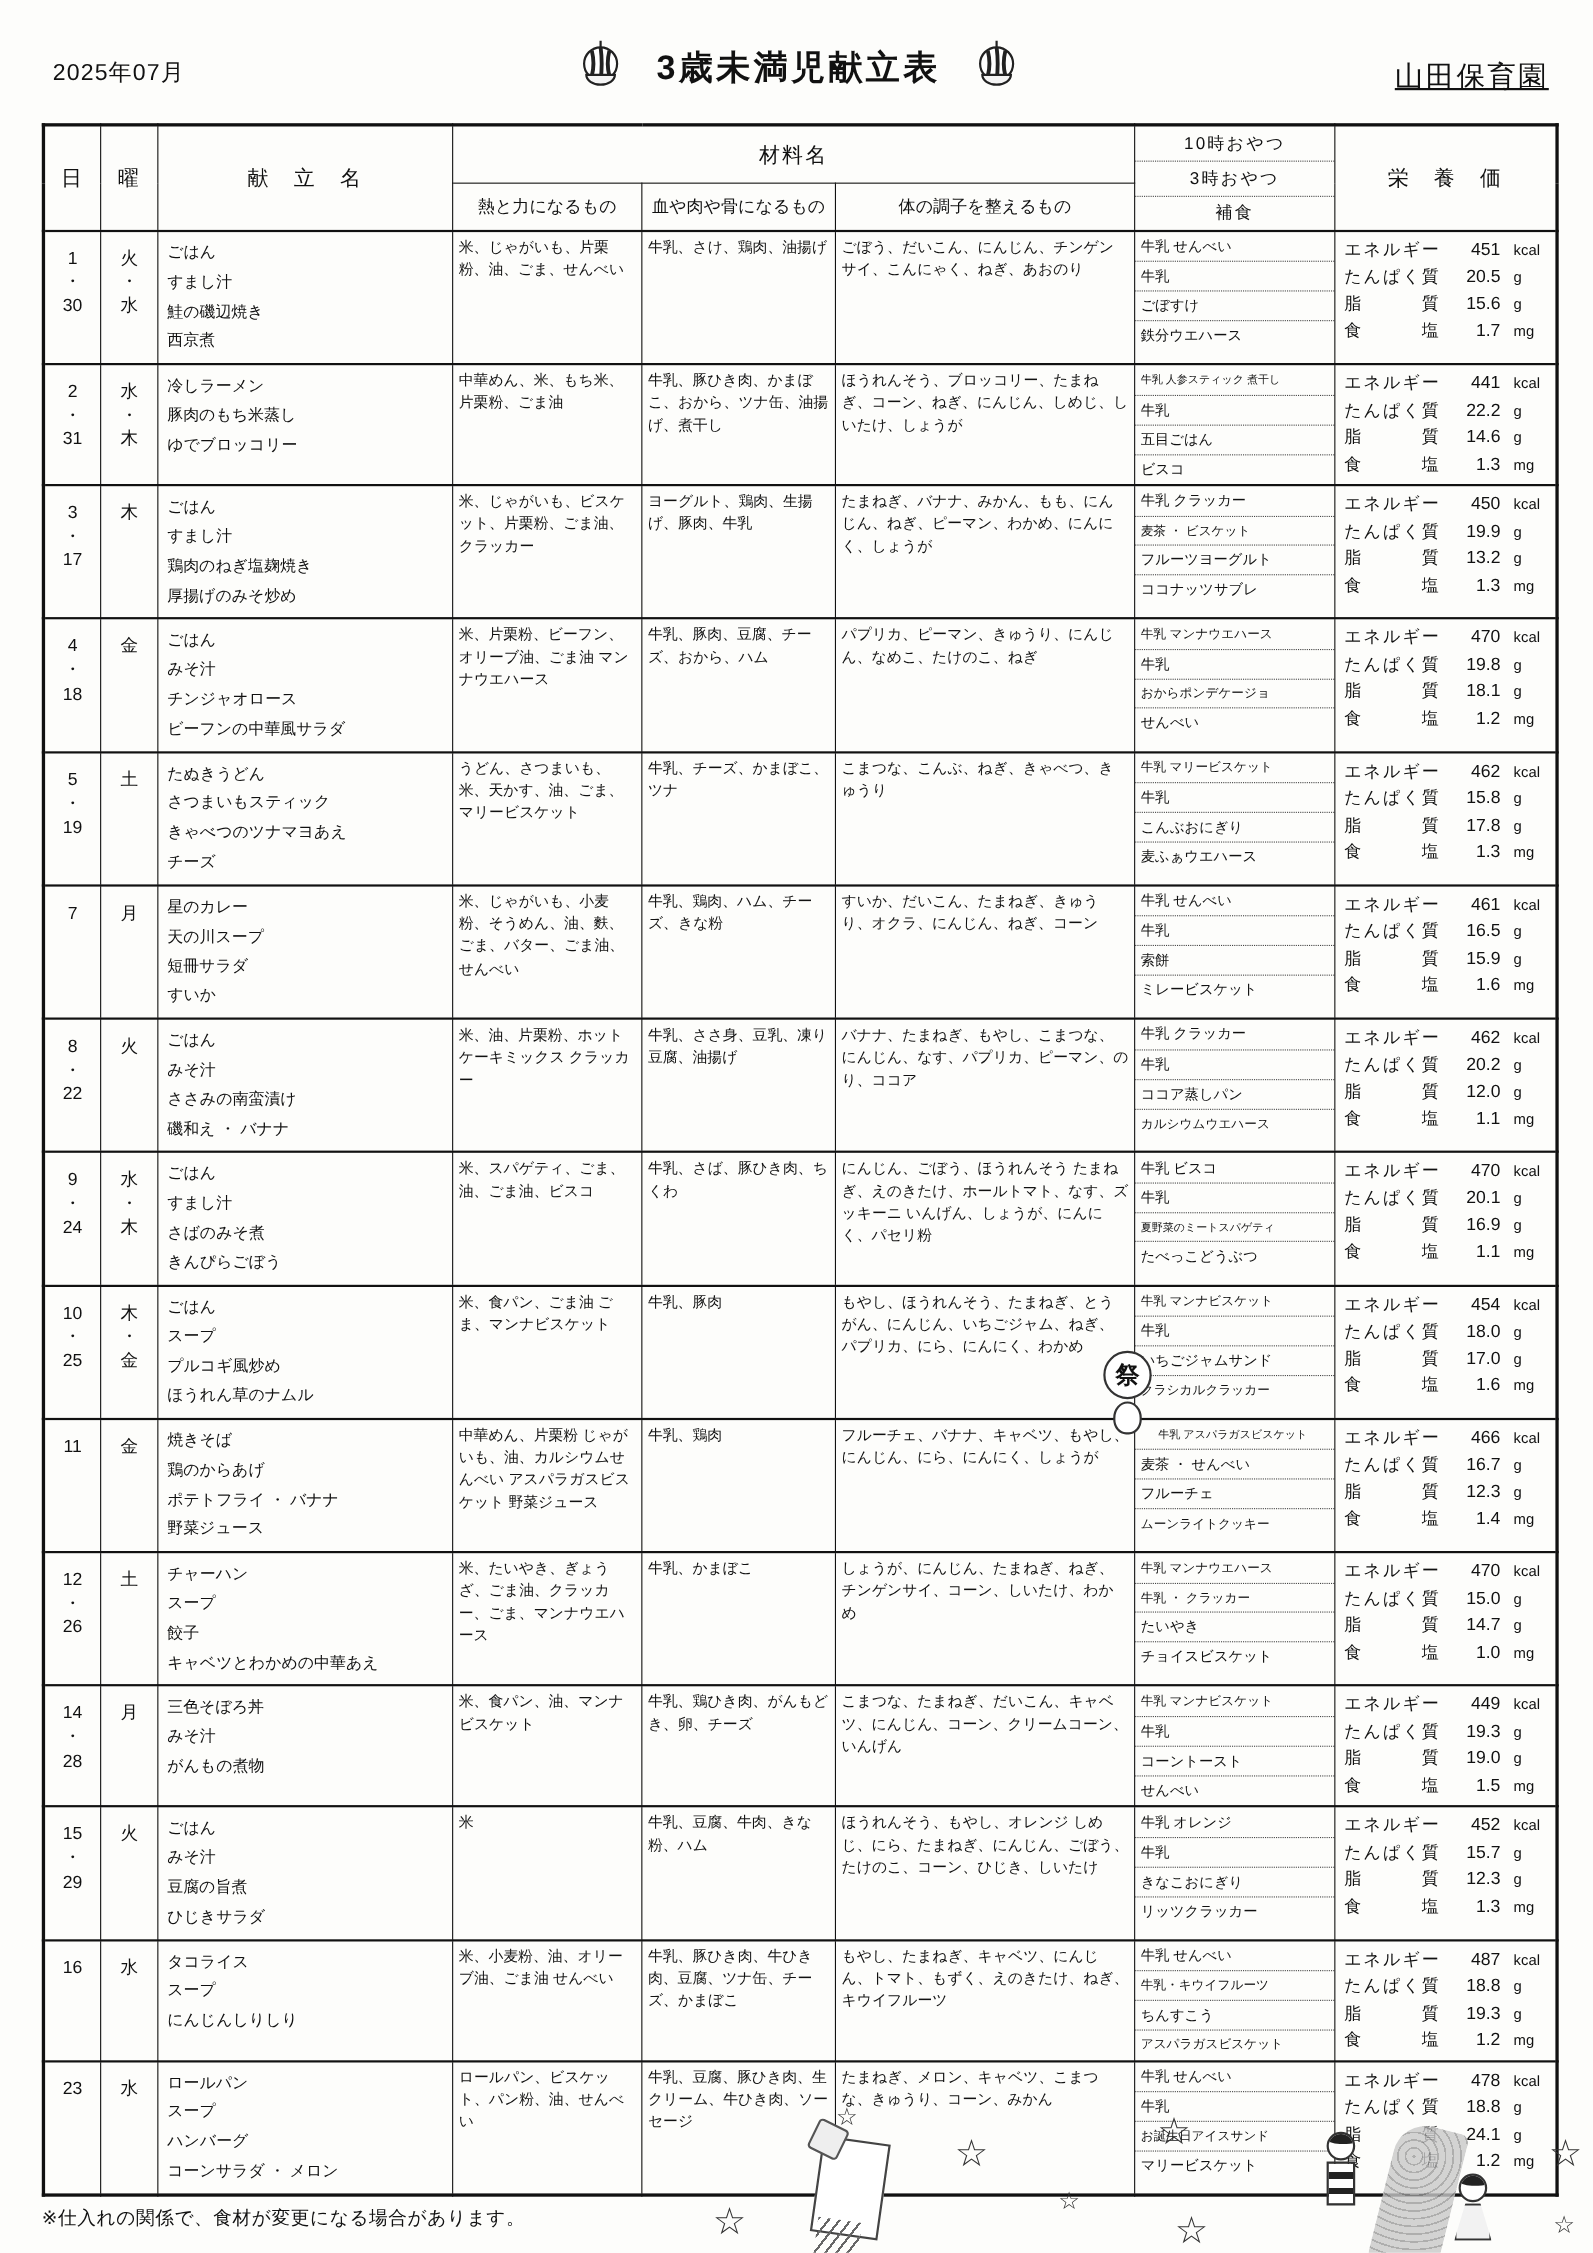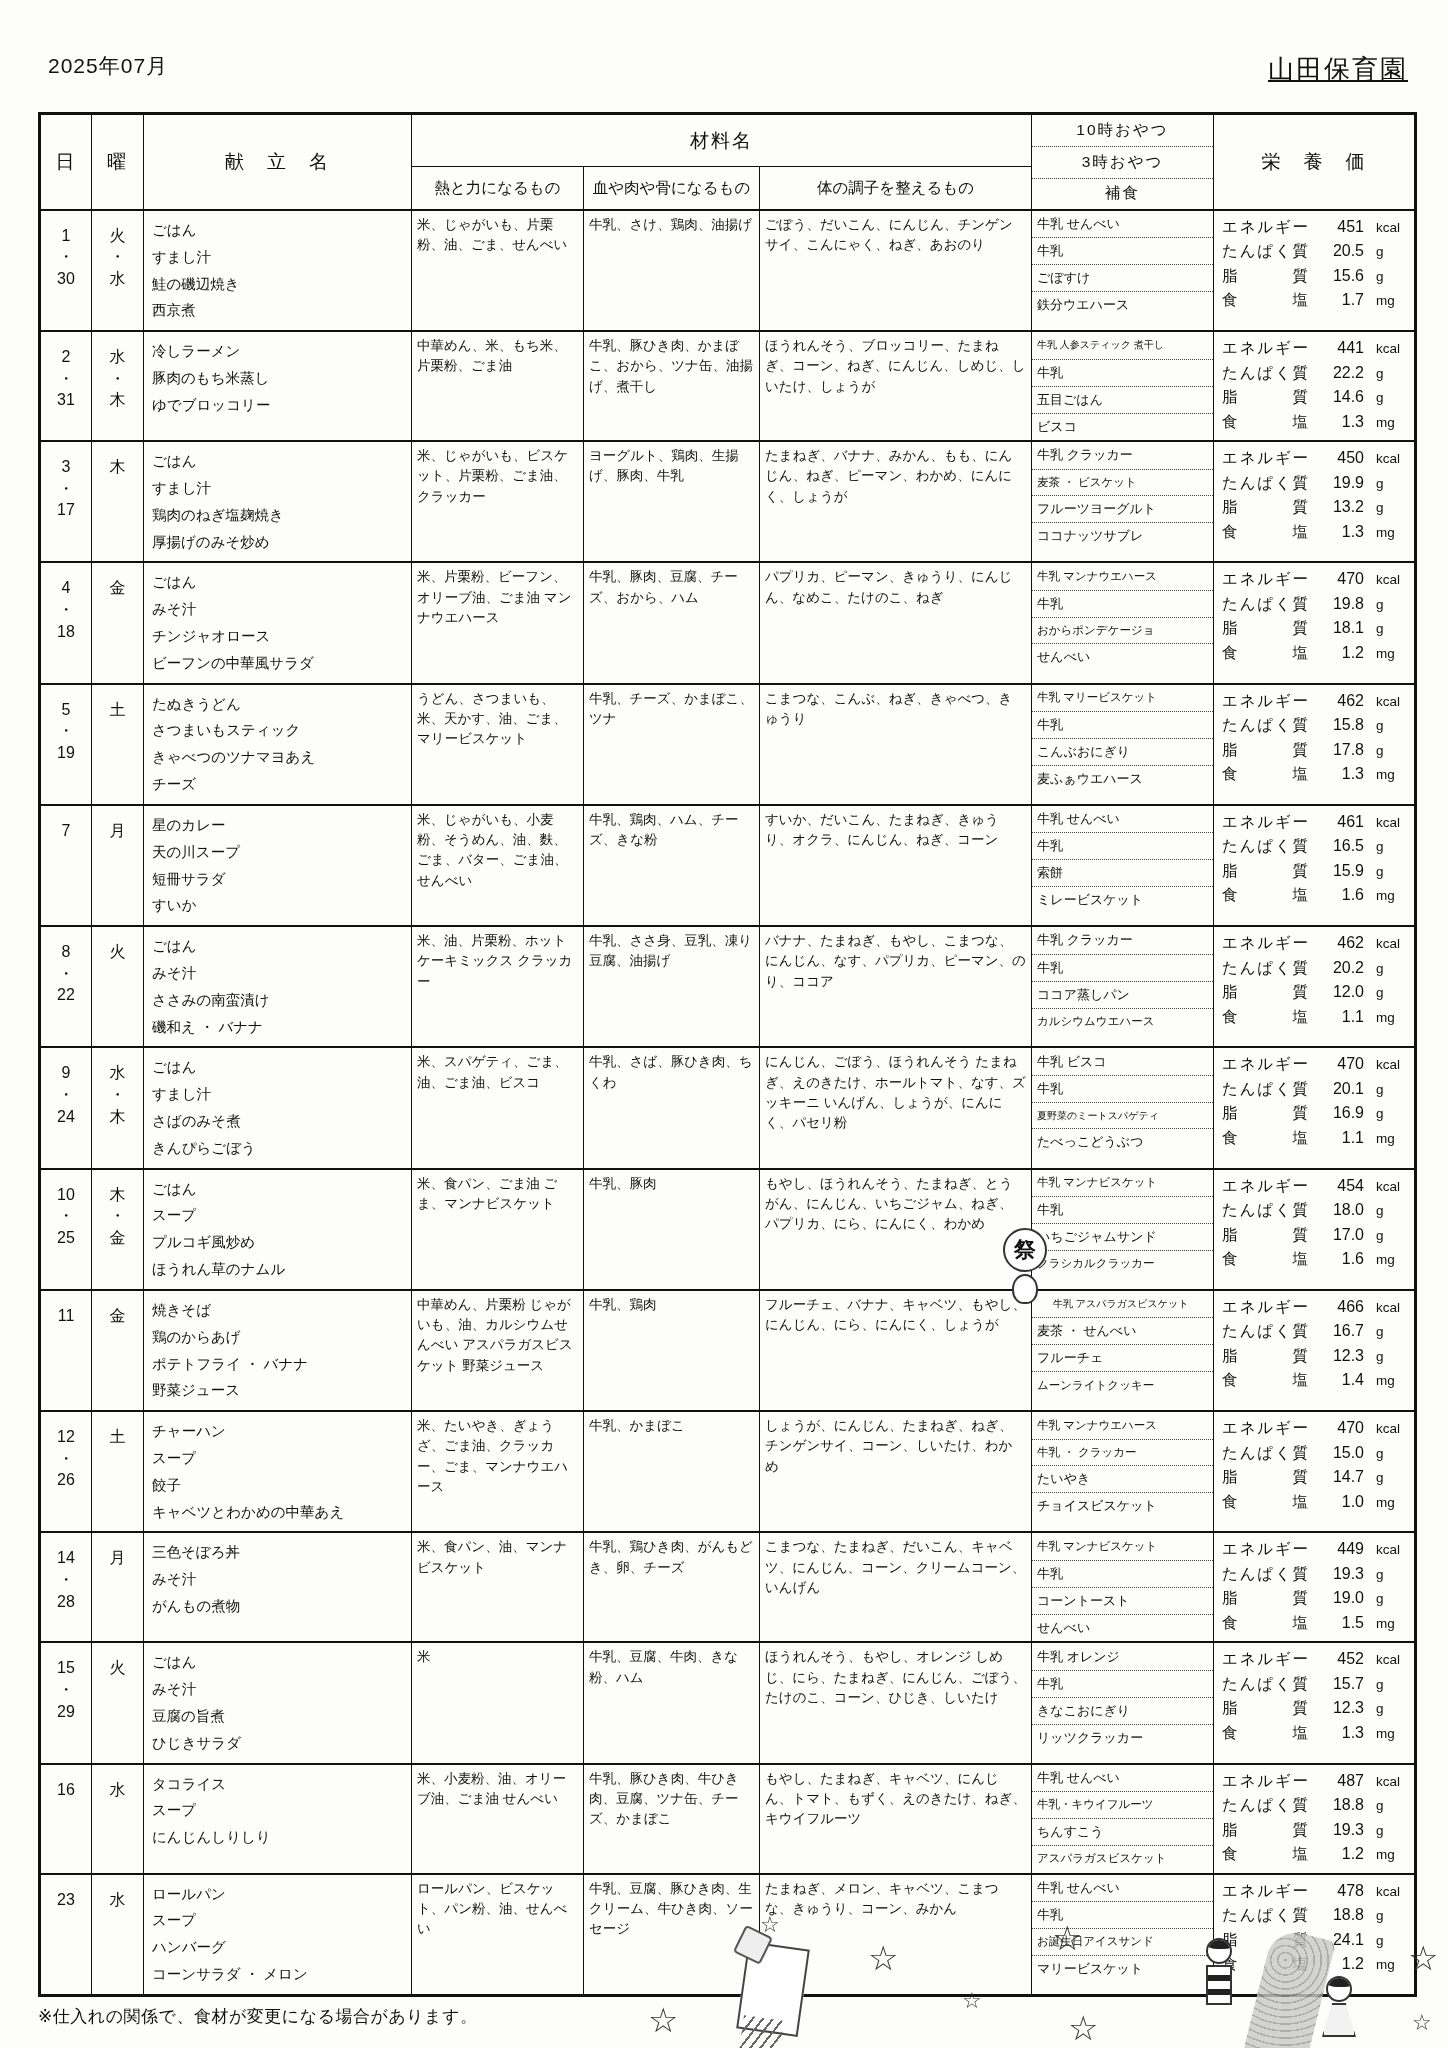--- a/index.html
+++ b/index.html
@@ -81,6 +81,25 @@
 
   <div class="doc-header">
     <div class="doc-date">2025年07月</div>
+    <div class="doc-title-wrap">
+      <span class="melon">
+        <svg width="36" height="46" viewBox="0 0 36 46">
+          <line x1="18" y1="1" x2="18" y2="8" stroke="#222" stroke-width="2"></line>
+          <circle cx="18" cy="22" r="15" fill="#fff" stroke="#222" stroke-width="2"></circle>
+          <path d="M10 10 q3 12 0 23 M18 7 q2 15 0 30 M26 10 q-3 12 0 23" stroke="#222" stroke-width="3.5" fill="none"></path>
+          <path d="M5 32 a13 9 0 0 0 26 0 z" fill="#f4f4f4" stroke="#222" stroke-width="2"></path>
+        </svg>
+      </span>
+      <span class="doc-title">3歳未満児献立表</span>
+      <span class="melon">
+        <svg width="36" height="46" viewBox="0 0 36 46">
+          <line x1="18" y1="1" x2="18" y2="8" stroke="#222" stroke-width="2"></line>
+          <circle cx="18" cy="22" r="15" fill="#fff" stroke="#222" stroke-width="2"></circle>
+          <path d="M10 10 q3 12 0 23 M18 7 q2 15 0 30 M26 10 q-3 12 0 23" stroke="#222" stroke-width="3.5" fill="none"></path>
+          <path d="M5 32 a13 9 0 0 0 26 0 z" fill="#f4f4f4" stroke="#222" stroke-width="2"></path>
+        </svg>
+      </span>
+    </div>
     <div class="doc-school">山田保育園</div>
   </div>
 

